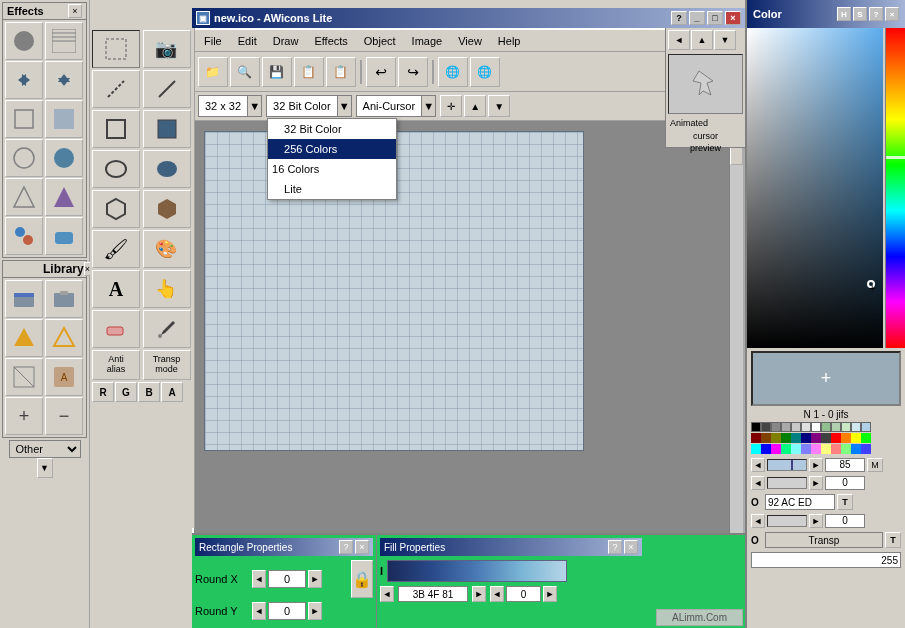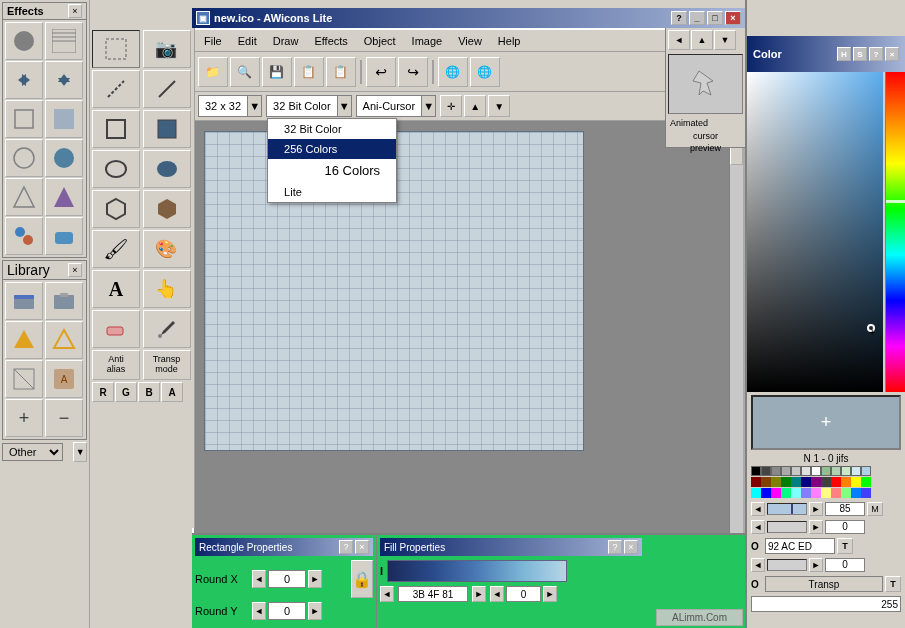--- a/index.html
+++ b/index.html
@@ -20,7 +20,7 @@
     .toolbar { background: #d4d0c8; height: 40px; display: flex; align-items: center; padding: 2px 4px; gap: 2px; border-bottom: 1px solid #a0a0a0; }
     .tb-tool { width: 30px; height: 30px; background: #d4d0c8; border: 1px outset #fff; display: flex; align-items: center; justify-content: center; cursor: pointer; font-size: 14px; }
     .tb-separator { width: 2px; height: 24px; background: #a0a0a0; margin: 0 2px; }
-    .color-title { background: linear-gradient(to right, #0a246a, #a6b5d7); color: white; font-size: 11px; font-weight: bold; padding: 2px 6px; display: flex; align-items: center; justify-content: space-between; height: 36px; margin-top: 36px; }
+    .color-title { background: linear-gradient(to right, #0a246a, #a6b5d7); color: white; font-size: 11px; font-weight: bold; padding: 2px 6px; display: flex; align-items: center; justify-content: space-between; height: 28px; }
     .ct-btn { width: 14px; height: 14px; background: #c0c0c0; border: 1px outset #fff; font-size: 8px; display: flex; align-items: center; justify-content: center; cursor: pointer; }
   </style>
 </head>

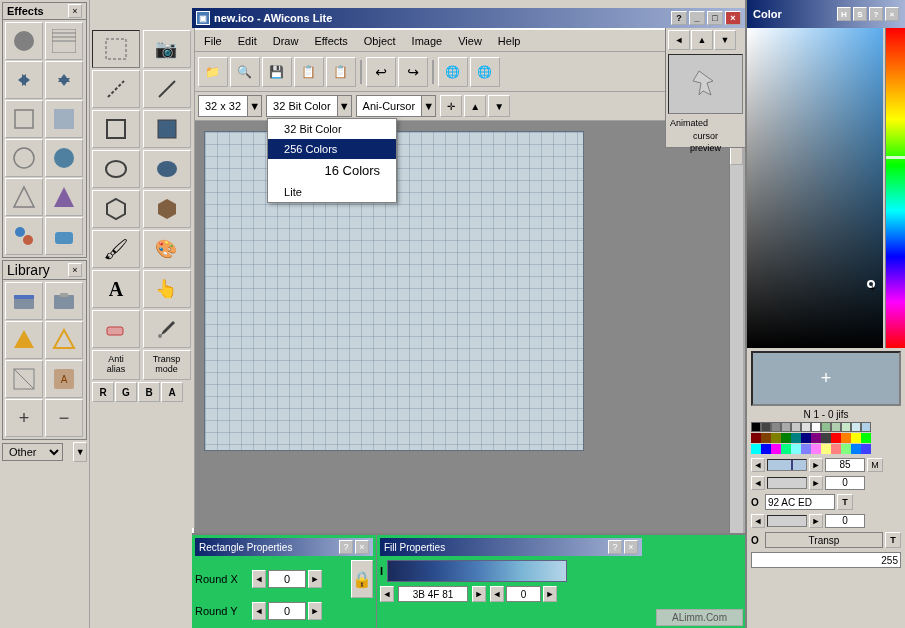--- a/index.html
+++ b/index.html
@@ -197,7 +197,7 @@
         <div style="position:absolute; top:22px; left:0; background:#fff; border:1px solid #808080; box-shadow:2px 2px 4px rgba(0,0,0,0.3); z-index:200; min-width:130px;">
           <div style="padding:4px 16px; font-size:11px; cursor:pointer; color:#000;">32 Bit Color</div>
           <div style="padding:4px 16px; font-size:11px; cursor:pointer; background:#0a246a; color:white;">256 Colors</div>
-          <div style="padding:4px 16px; font-size:13px; cursor:pointer; color:#000;text-align:right;">16 Colors</div>
+          <div style="padding:4px 4px; font-size:11px; cursor:pointer; color:#000;">16 Colors</div>
           <div style="padding:4px 16px; font-size:11px; cursor:pointer; color:#000;">Lite</div>
         </div>
       </div>

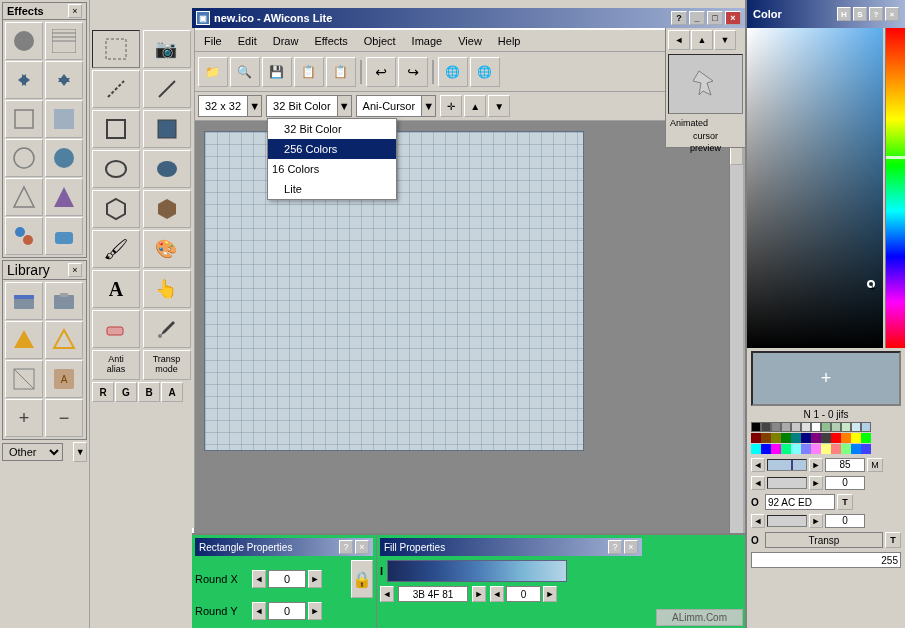--- a/index.html
+++ b/index.html
@@ -324,7 +324,7 @@
 
     <div style="border:1px solid #808080; margin:2px;">
       <div style="background:#d4d0c8; display:flex; align-items:center; justify-content:space-between; padding:1px 4px; border-bottom:1px solid #808080;">
-        <span style="font-size:14px; font-weight:normal;">Library</span>
+        <span style="font-size:12px; font-weight:bold;margin-left:36px;">Library</span>
         <div style="width:14px; height:14px; background:#d4d0c8; border:1px outset #fff; display:flex; align-items:center; justify-content:center; font-size:9px; cursor:pointer;">×</div>
       </div>
       <div style="display:grid; grid-template-columns:repeat(2,1fr); gap:1px; padding:2px;">

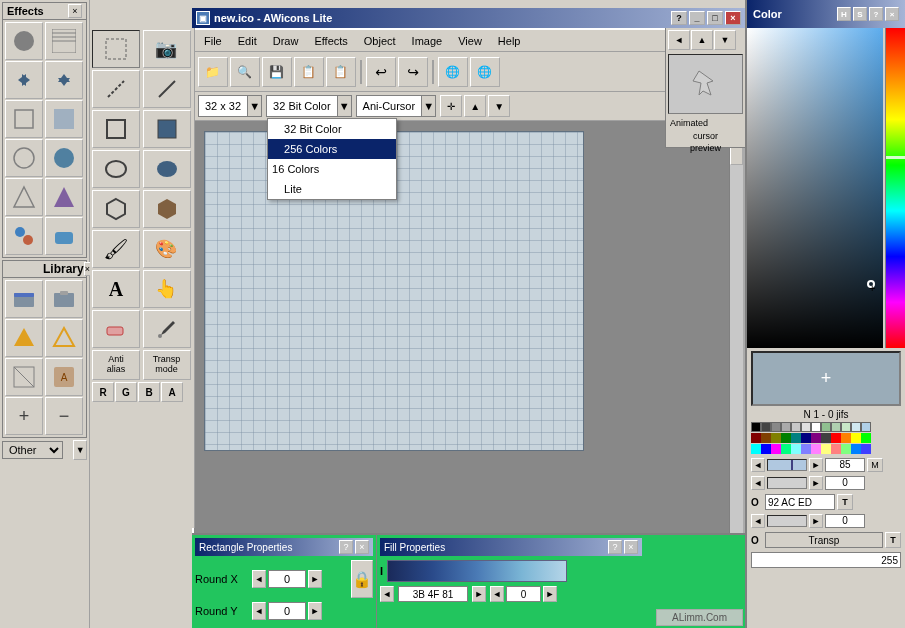--- a/index.html
+++ b/index.html
@@ -376,7 +376,7 @@
     </div>
 
     <div style="margin:2px;">
-      <div style="display:flex; align-items:center; gap:10px;">
+      <div style="display:flex; align-items:center; gap:0;flex-direction:column;">
         <select style="background:#d4d0c8; border:1px solid #808080; font-size:11px; padding:1px 2px; width:72px;">
           <option>Other</option>
         </select>

